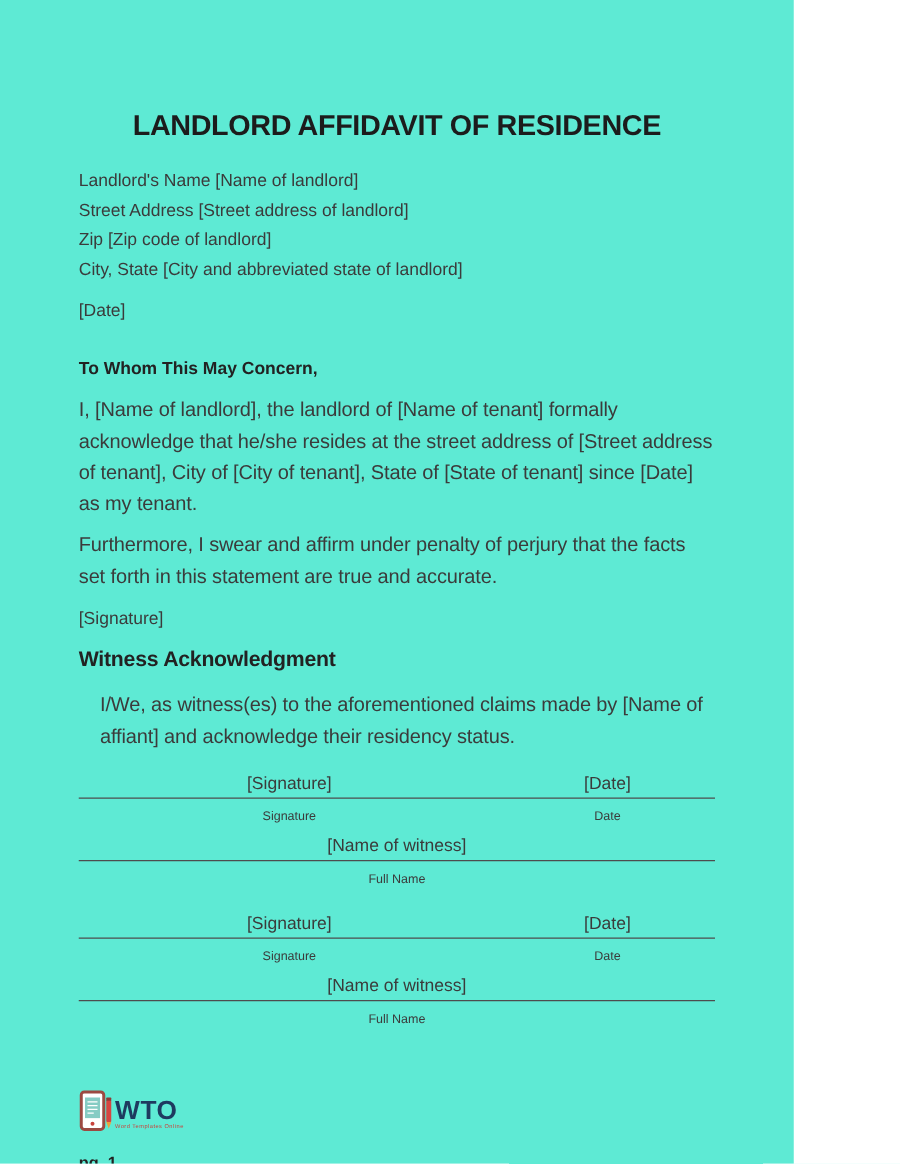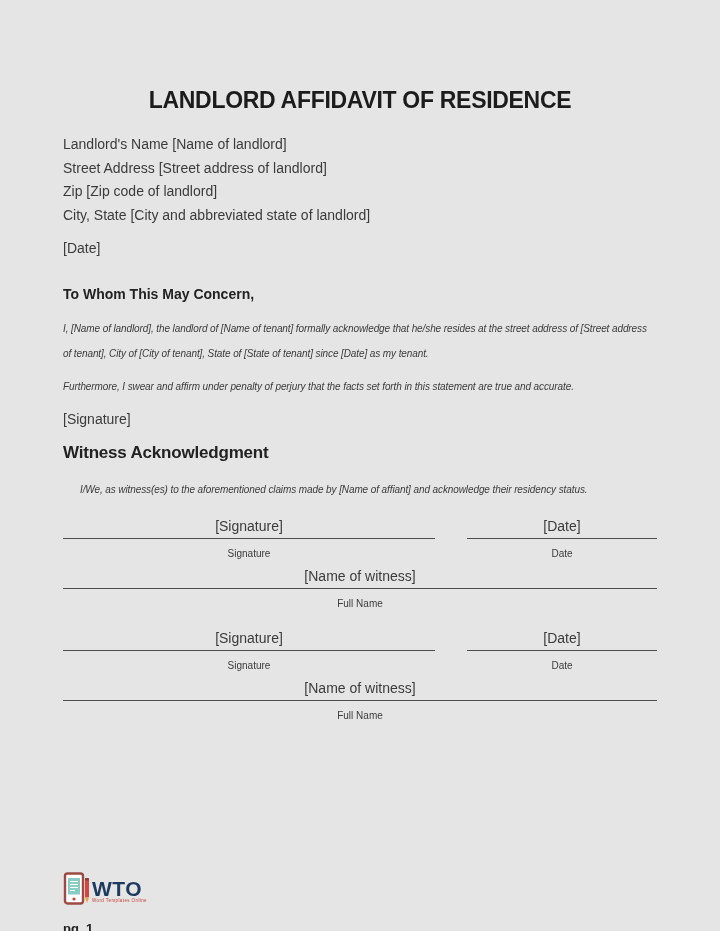--- a/index.html
+++ b/index.html
@@ -9,9 +9,9 @@
   }
   .page {
     position: relative;
-    width: 720px;
+    width: 635px;
     height: 931px;
-    background: #e5e5e5;
+    background: #5eead4;
     font-family: "Liberation Sans", sans-serif;
     color: #3b3b3b;
     overflow: hidden;

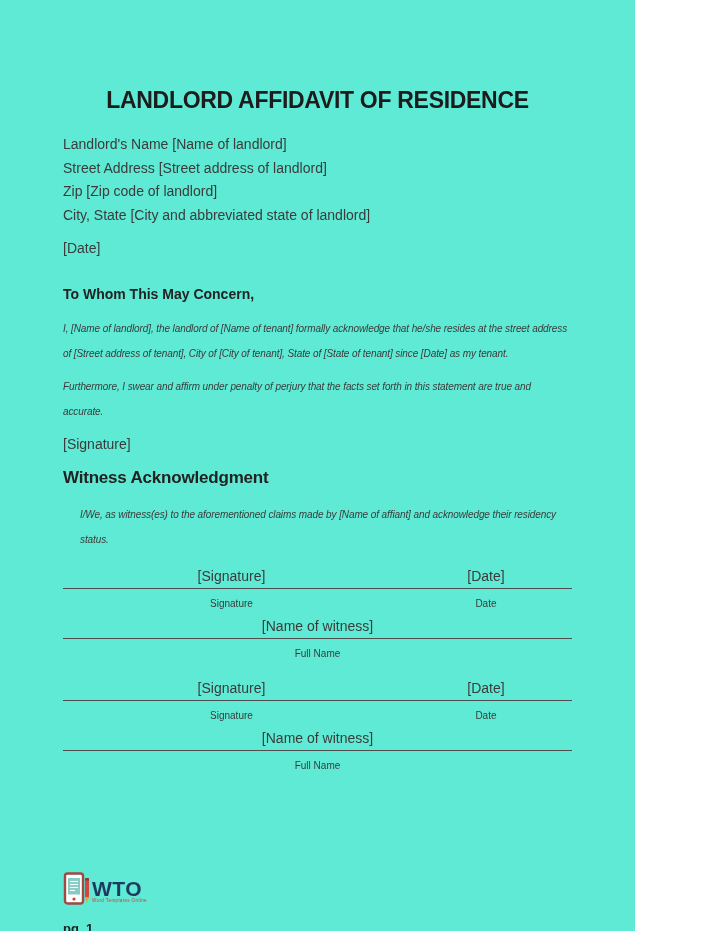--- a/index.html
+++ b/index.html
@@ -50,10 +50,9 @@
     color: #222222;
   }
   .para {
-    font-size: 10px;
+    font-size: 16px;
     line-height: 25px;
     letter-spacing: -0.1px;
-    font-style: italic;
   }
   .para-1 { margin-top: 10px; }
   .para-2 { margin-top: 8px; }

